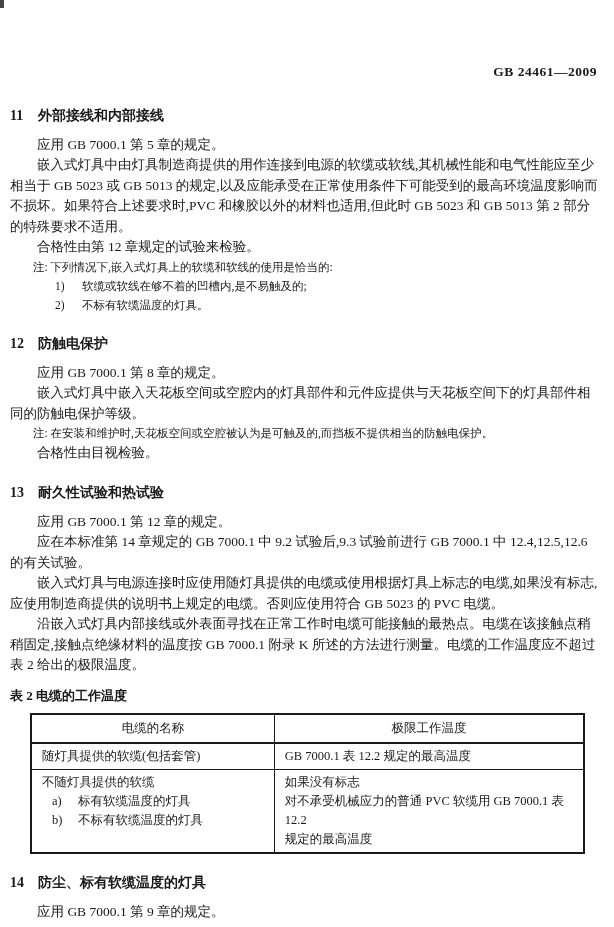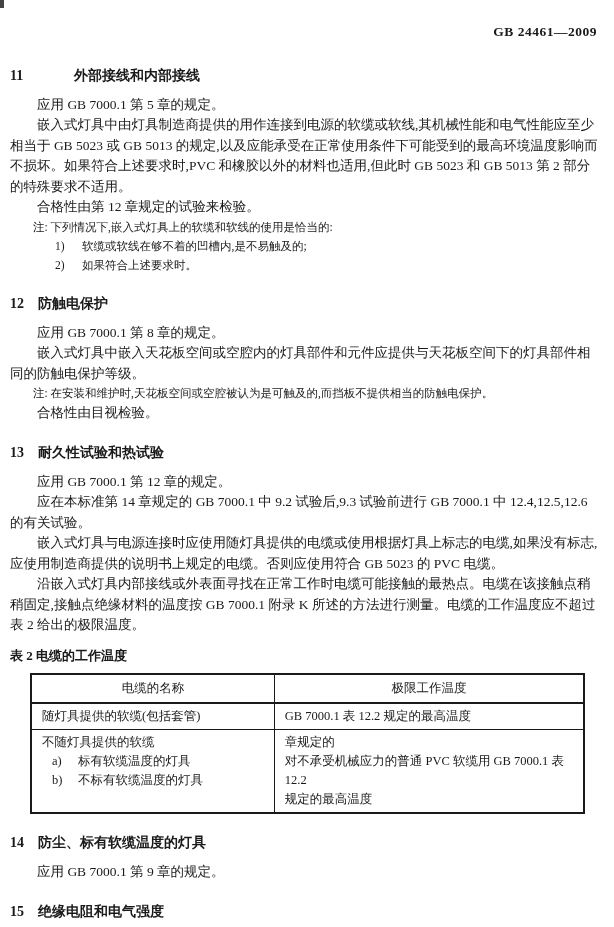--- a/index.html
+++ b/index.html
@@ -27,6 +27,7 @@
     font-size: 13.5px;
     letter-spacing: 0.5px;
     padding-right: 3px;
+    margin-top: 40px;
   }
   .sec-heading {
     display: flex;

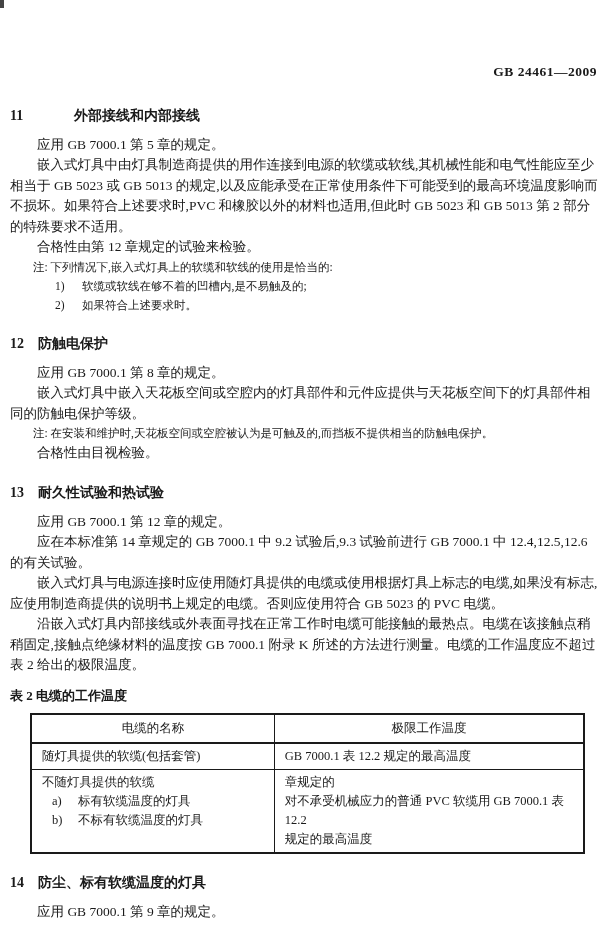--- a/index.html
+++ b/index.html
@@ -38,7 +38,6 @@
   }
   .sec-heading.first {
     margin-top: 24px;
-    gap: 36px;
   }
   .sec-num {
     width: 28px;

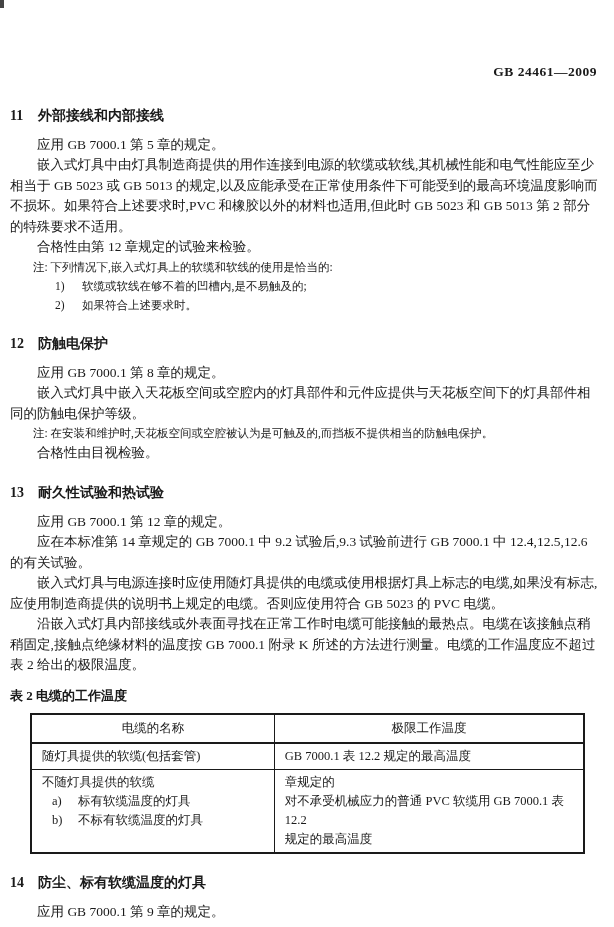--- a/index.html
+++ b/index.html
@@ -129,7 +129,7 @@
   </div>
   <div class="list-item">
     <span class="list-num">2)</span>
-    <span>如果符合上述要求时。</span>
+    <span>不标有软缆温度的灯具。</span>
   </div>
 
   <div class="sec-heading">

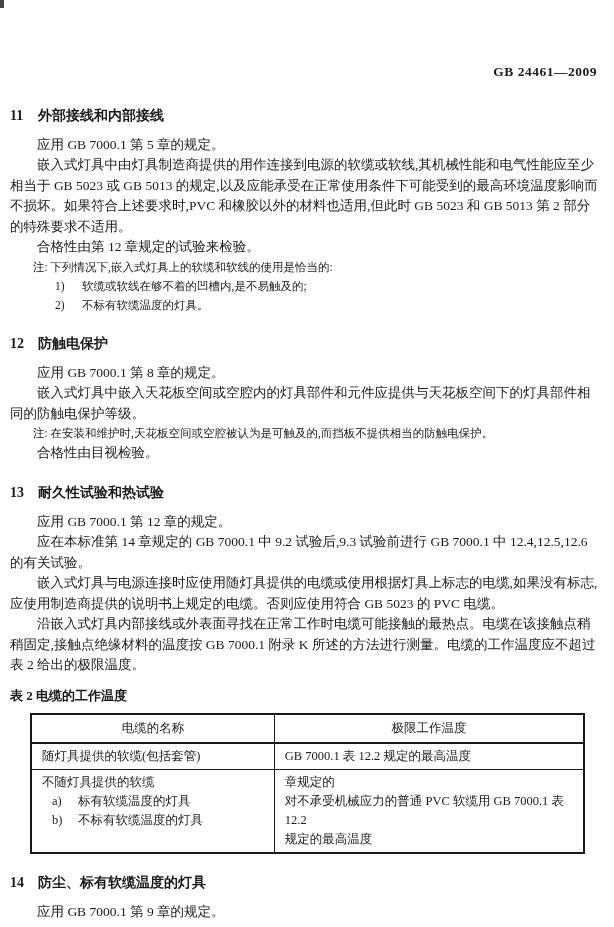--- a/index.html
+++ b/index.html
@@ -176,7 +176,7 @@
           </div>
         </td>
         <td>
-          <div class="cell-line">章规定的</div>
+          <div class="cell-line">如果没有标志</div>
           <div class="cell-line">对不承受机械应力的普通 PVC 软缆用 GB 7000.1 表 12.2</div>
           <div class="cell-line">规定的最高温度</div>
         </td>

